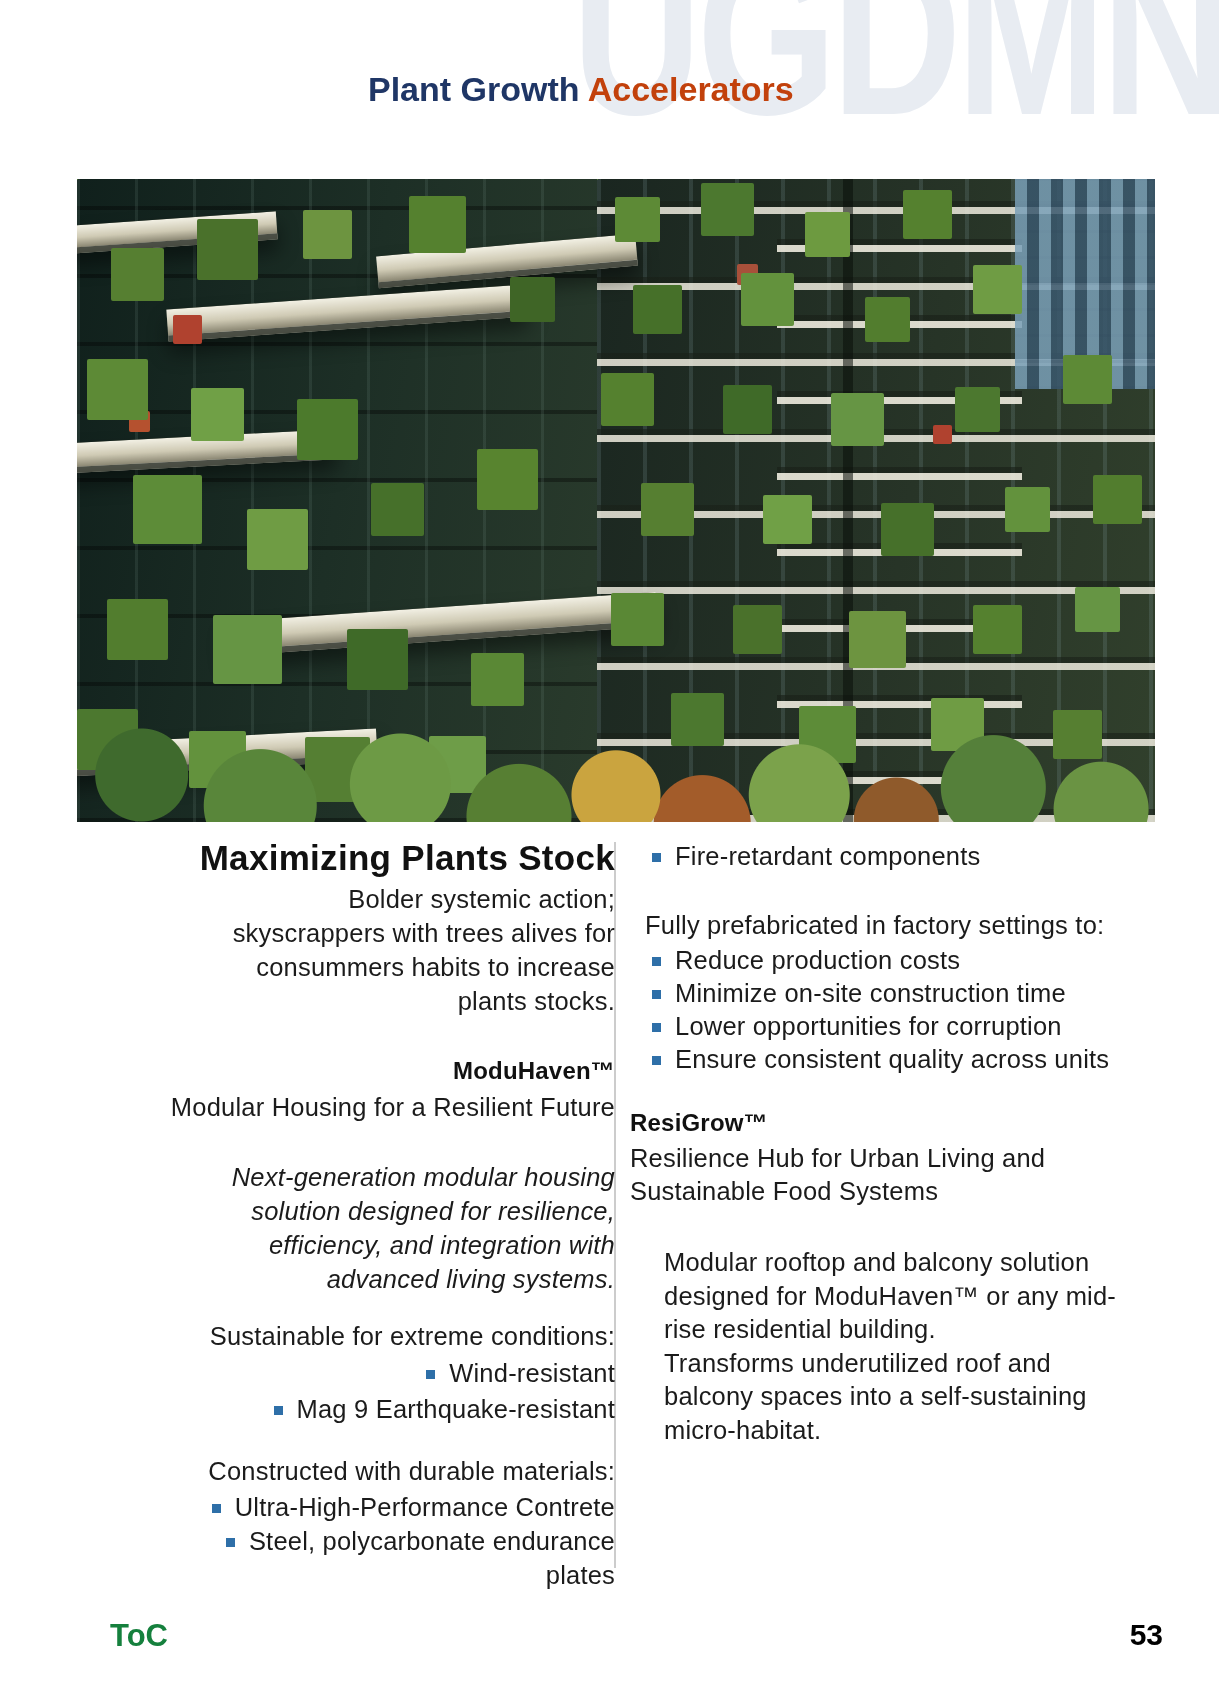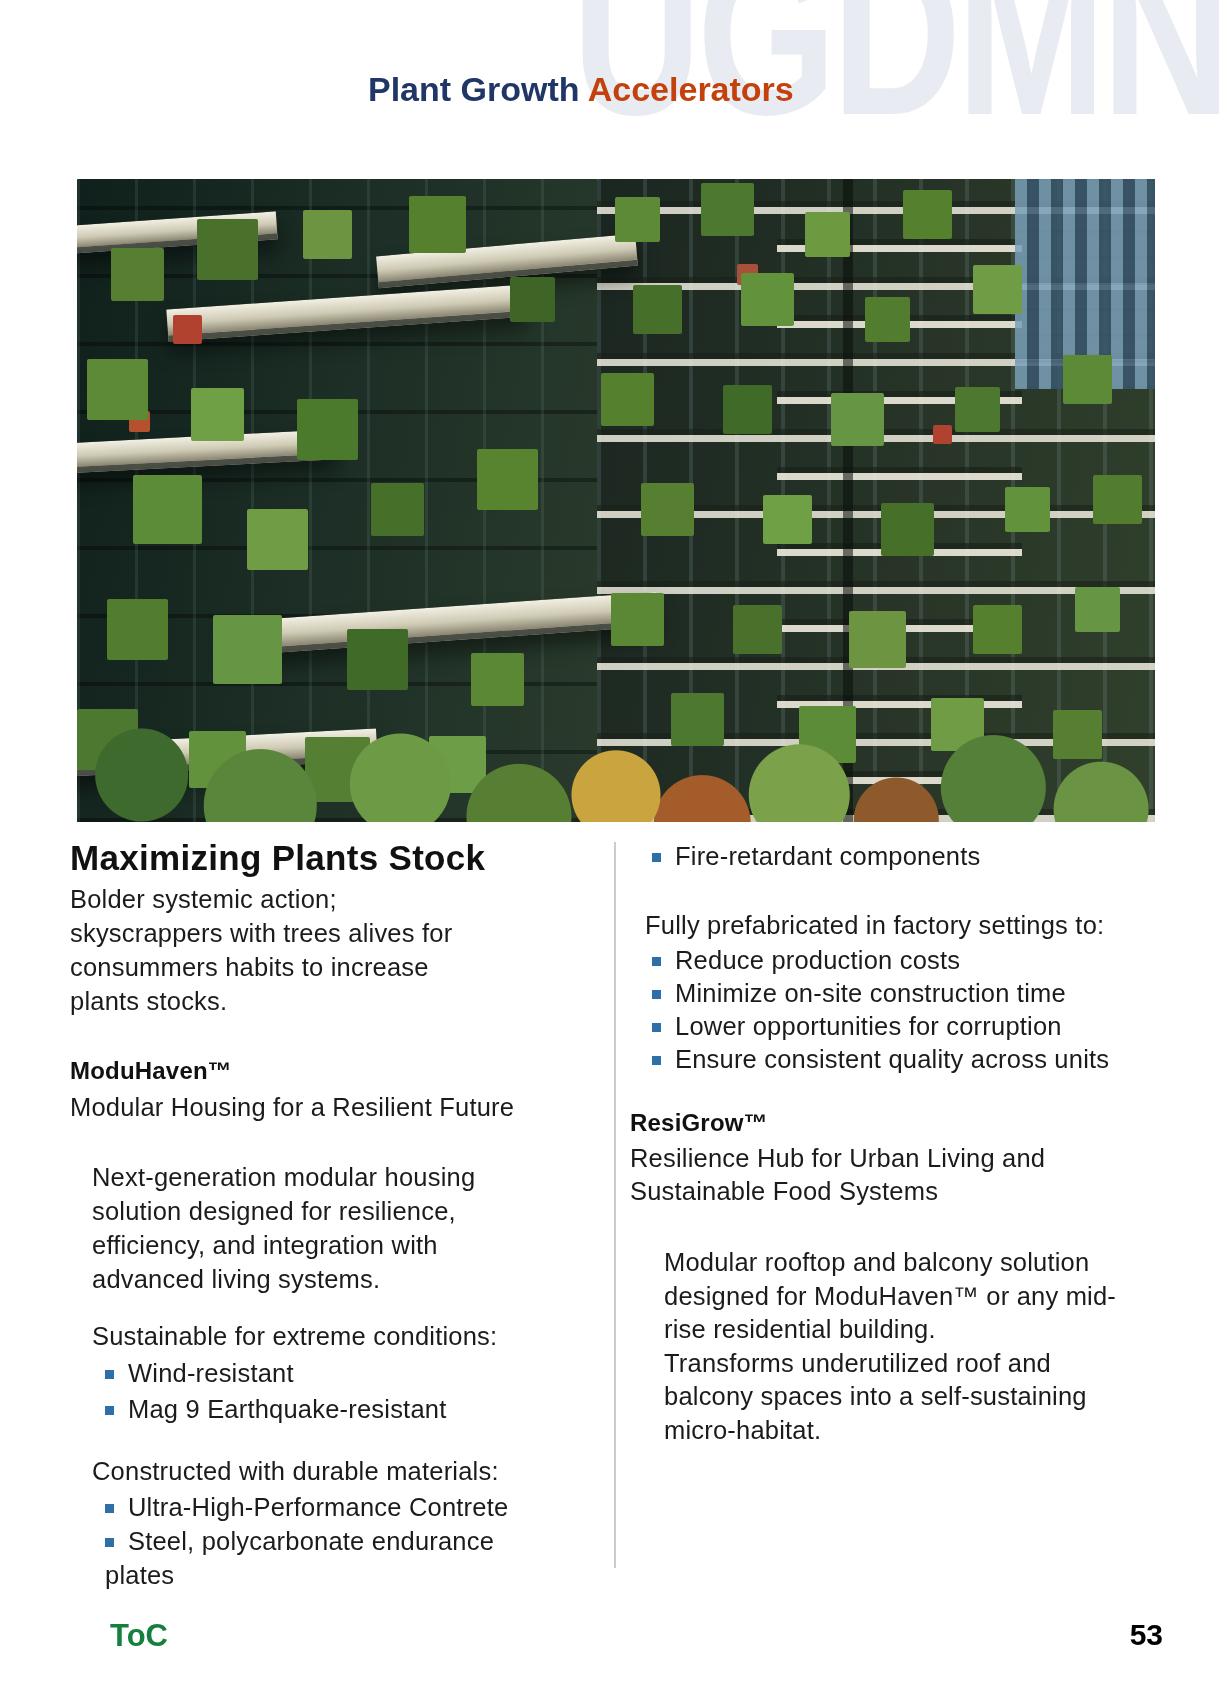--- a/index.html
+++ b/index.html
@@ -88,7 +88,7 @@
     radial-gradient(circle at 95% 74%,#6a9343 0 47px,transparent 48px);}
   
   .col{position:absolute;top:838px;width:545px;font-size:25.5px;line-height:33px;letter-spacing:0.2px;}
-  .col-left{left:70px;}
+  .col-left{left:70px;text-align:right;}
   .col-right{left:630px;}
   .divider{position:absolute;left:614px;top:842px;width:2px;height:726px;background:#cccccc;}
   h1{margin:0;font-size:35px;line-height:40px;font-weight:800;color:#111;letter-spacing:0.3px;}

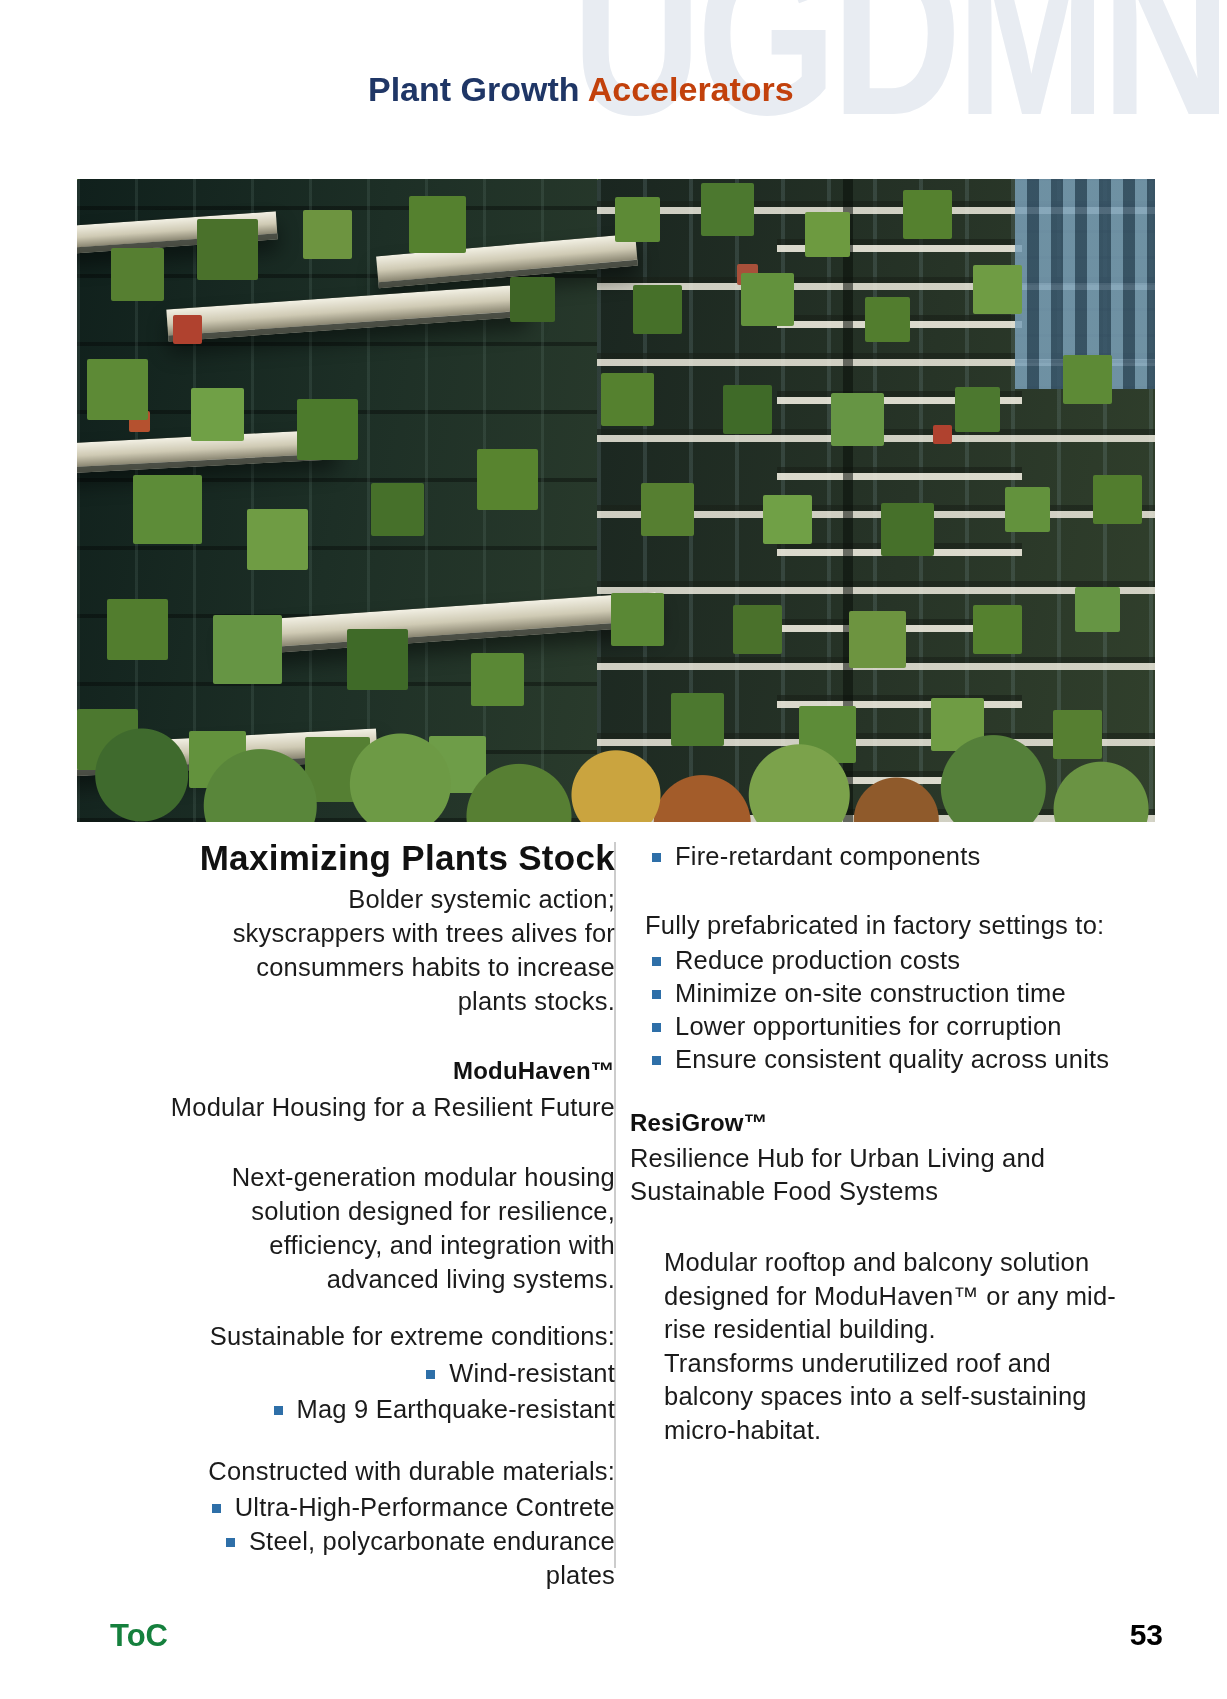--- a/index.html
+++ b/index.html
@@ -96,7 +96,7 @@
   p{margin:0;white-space:pre-line;}
   .intro{margin-top:4px;line-height:34px;}
   .tagline{line-height:34px;}
-  .desc{margin-top:36px;padding-left:22px;line-height:34px;}
+  .desc{margin-top:36px;padding-left:22px;line-height:34px;font-style:italic;}
   .desc-r{margin-top:38px;padding-left:34px;line-height:33.5px;}
   .list-head{margin-top:24px;padding-left:22px;}
   .list-head2{margin-top:28px;padding-left:22px;}

